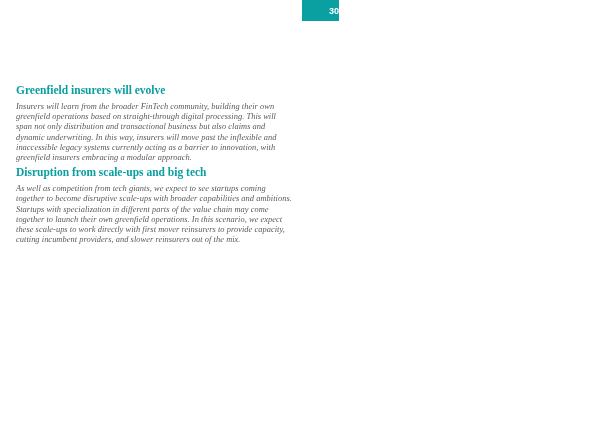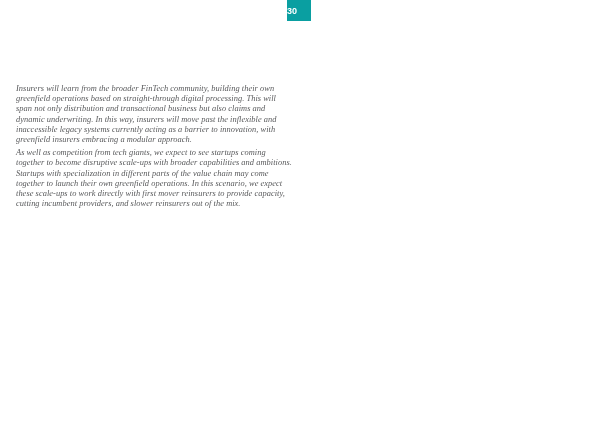--- a/index.html
+++ b/index.html
@@ -17,14 +17,15 @@
   }
   .page-number-badge {
     position: absolute;
-    left: 287px;
+    left: 302px;
     top: 0;
     width: 24px;
     height: 21px;
     background: var(--accent, #0a9fa1);
     display: flex;
     align-items: center;
-    justify-content: flex-start;
+    justify-content: flex-end;
+    padding-left: 13px;
   }
   .page-number-badge span {
     color: #ffffff;

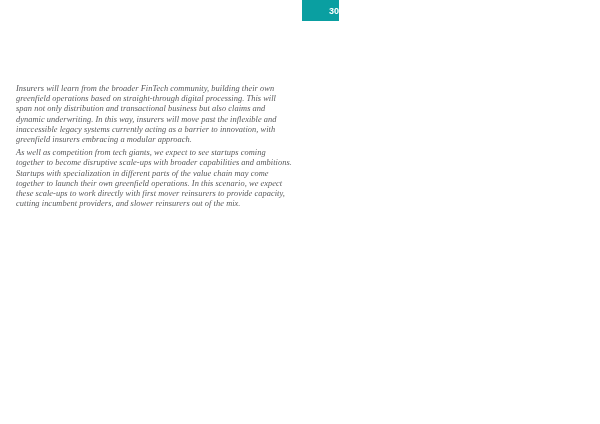--- a/index.html
+++ b/index.html
@@ -69,6 +69,7 @@
   </div>
 
   <div class="content">
+    <h2>Greenfield insurers will evolve</h2>
     <p>Insurers will learn from the broader FinTech community, building their own
 greenfield operations based on straight-through digital processing. This will
 span not only distribution and transactional business but also claims and

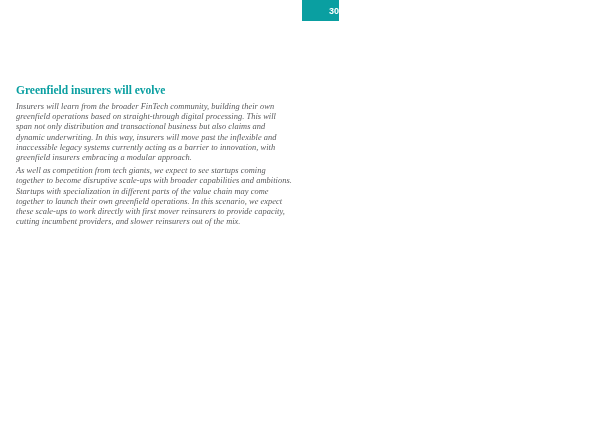--- a/index.html
+++ b/index.html
@@ -77,6 +77,7 @@
 inaccessible legacy systems currently acting as a barrier to innovation, with
 greenfield insurers embracing a modular approach.</p>
 
+    <h2>Disruption from scale-ups and big tech</h2>
     <p>As well as competition from tech giants, we expect to see startups coming
 together to become disruptive scale-ups with broader capabilities and ambitions.
 Startups with specialization in different parts of the value chain may come

